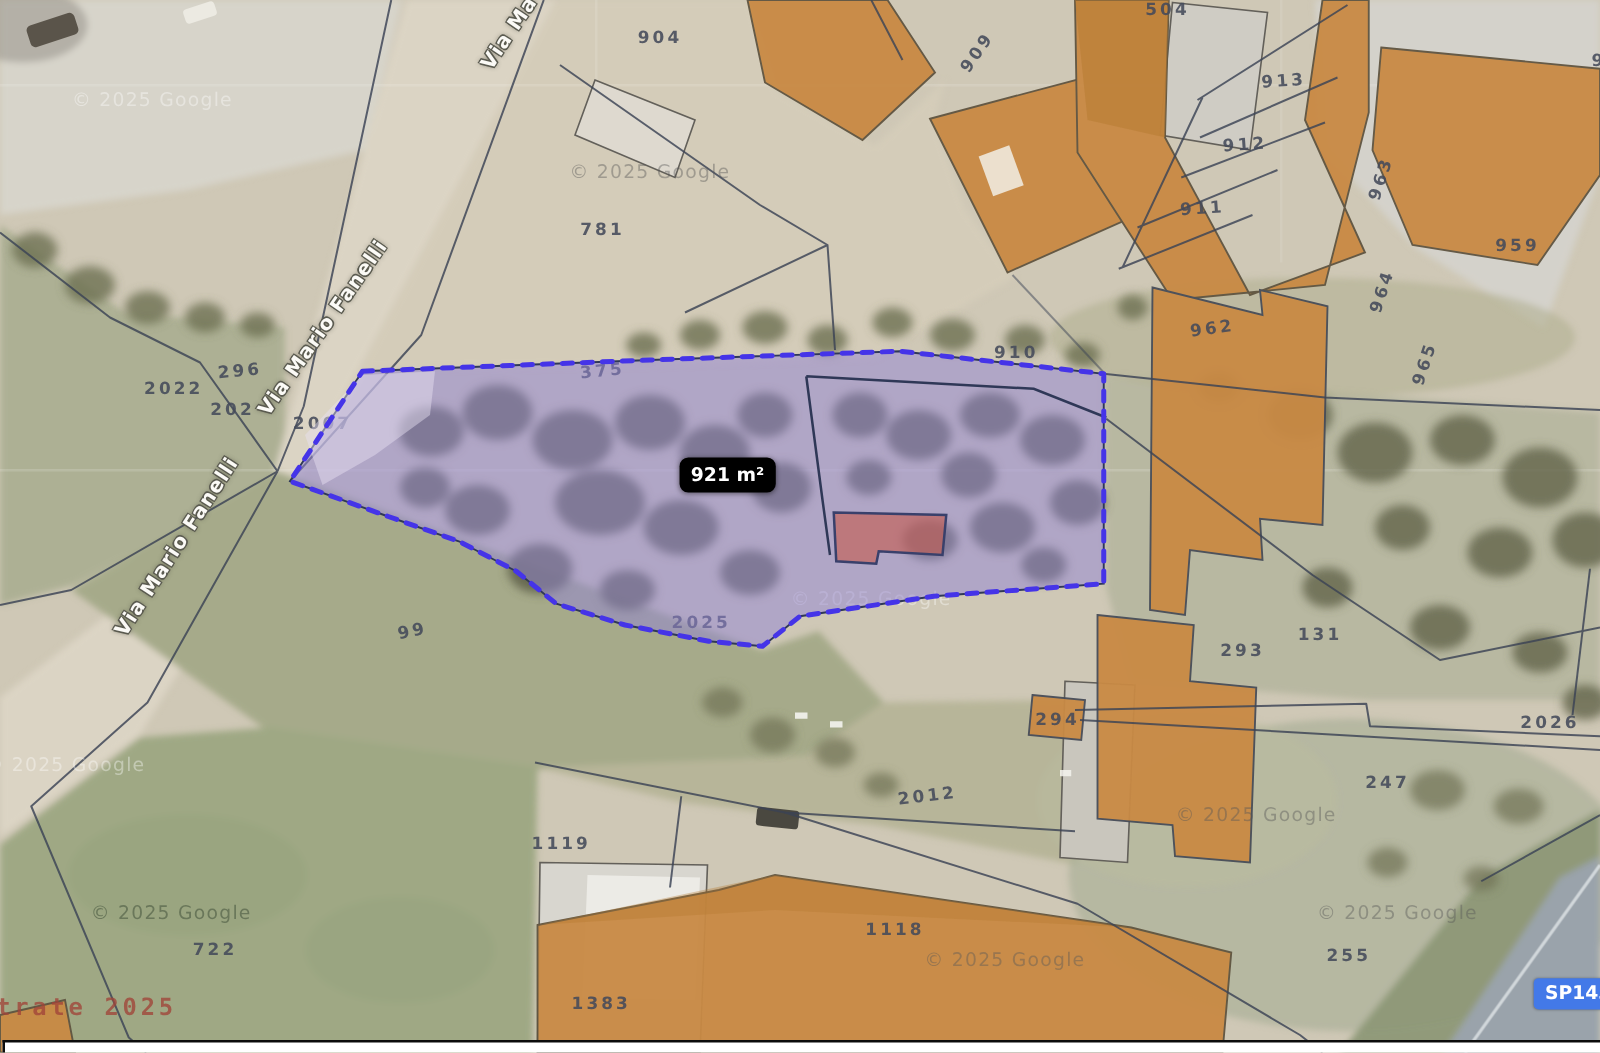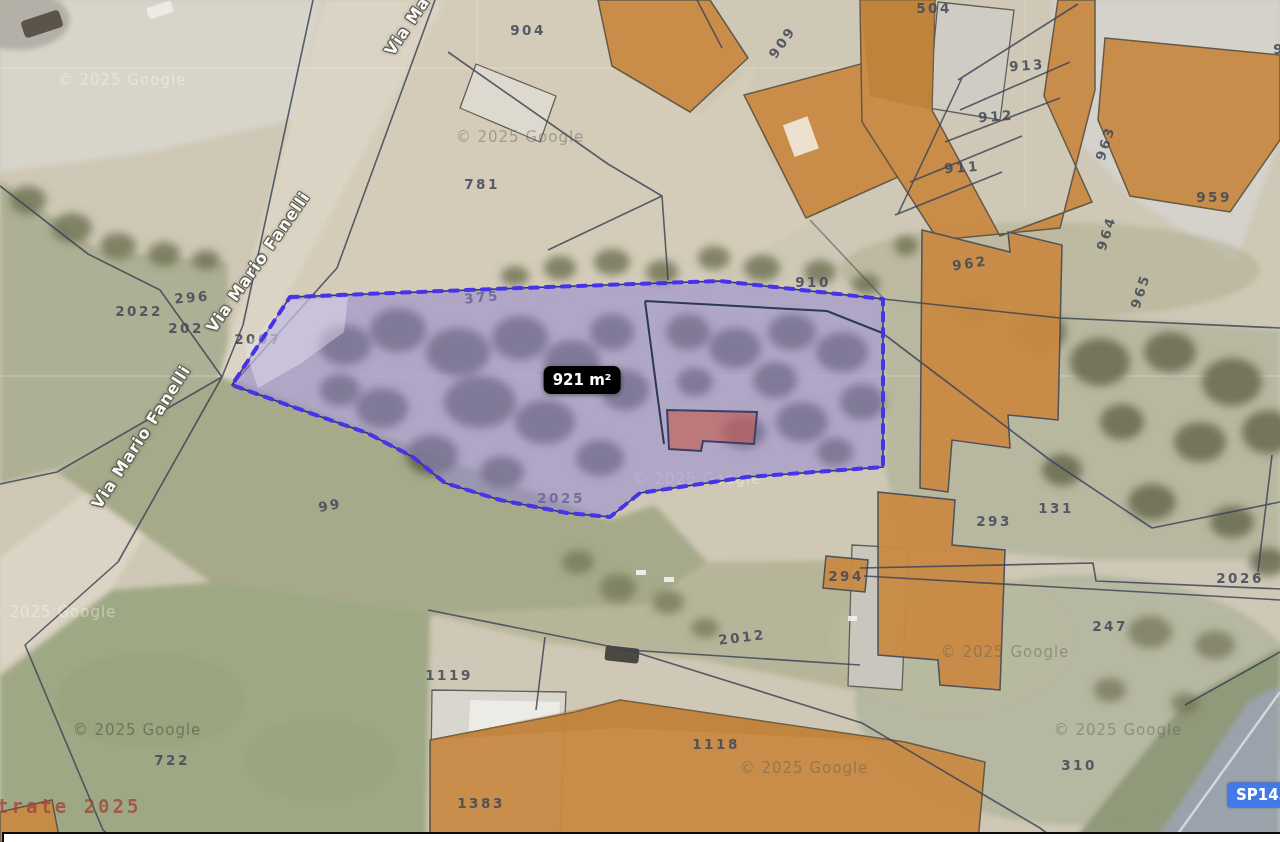--- a/index.html
+++ b/index.html
@@ -259,7 +259,7 @@
       <span class="parcel-number" style="left: 742px; top: 637px; transform: translate(-50%, -50%) rotate(-7deg);">2012</span>
       <span class="parcel-number" style="left: 449px; top: 675px; transform: translate(-50%, -50%) rotate(0deg);">1119</span>
       <span class="parcel-number" style="left: 716px; top: 744px; transform: translate(-50%, -50%) rotate(0deg);">1118</span>
-      <span class="parcel-number" style="left: 1079px; top: 765px; transform: translate(-50%, -50%) rotate(0deg);">310</span>
+      <span class="parcel-number" style="left: 1079px; top: 765px; transform: translate(-50%, -50%) rotate(0deg);">255</span>
       <span class="parcel-number" style="left: 172px; top: 760px; transform: translate(-50%, -50%) rotate(0deg);">722</span>
       <span class="parcel-number" style="left: 481px; top: 803px; transform: translate(-50%, -50%) rotate(0deg);">1383</span>
     </div>

